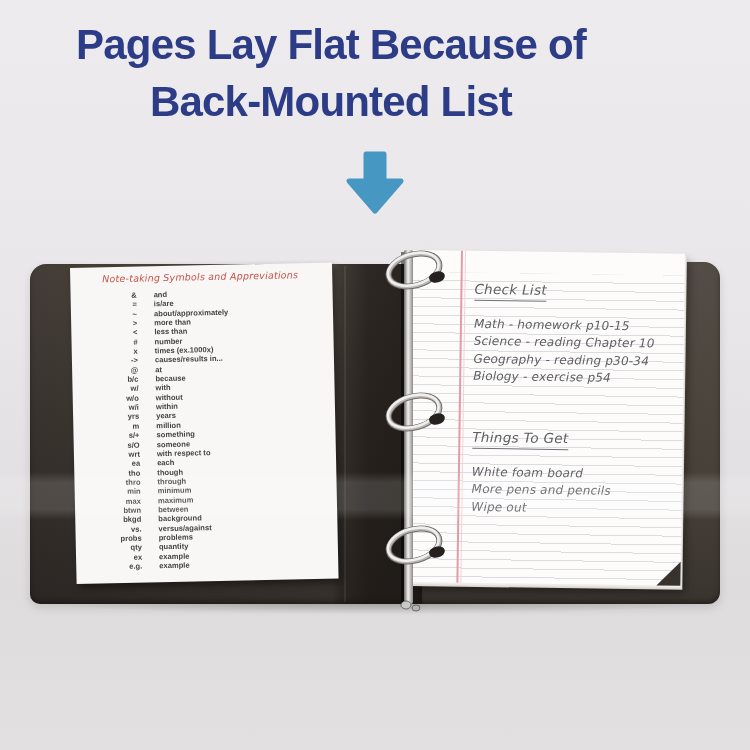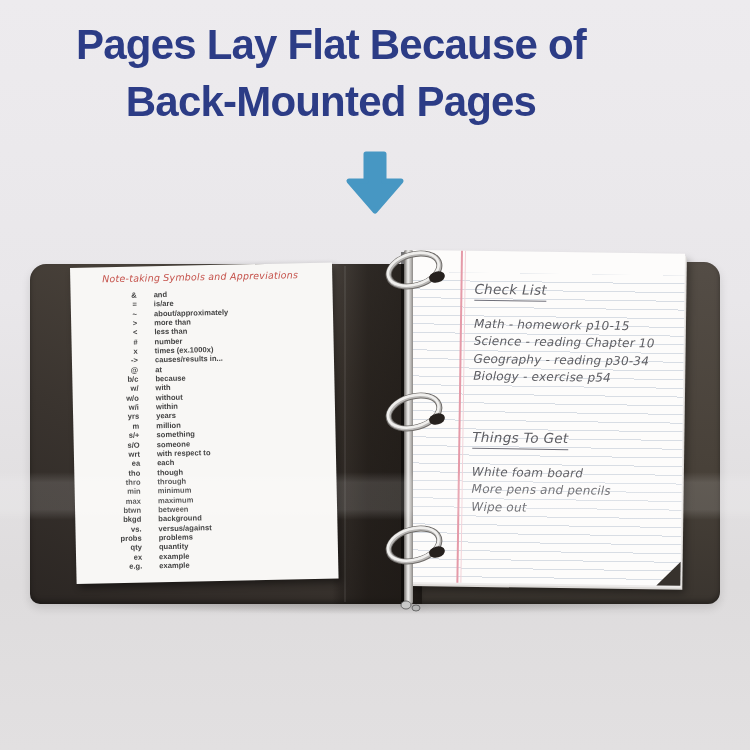--- a/index.html
+++ b/index.html
@@ -109,7 +109,7 @@
 
   <div class="headline">
     <div>Pages Lay Flat Because of</div>
-    <div>Back-Mounted Pages</div>
+    <div>Back-Mounted List</div>
   </div>
 
   <div class="arrow-wrap">

